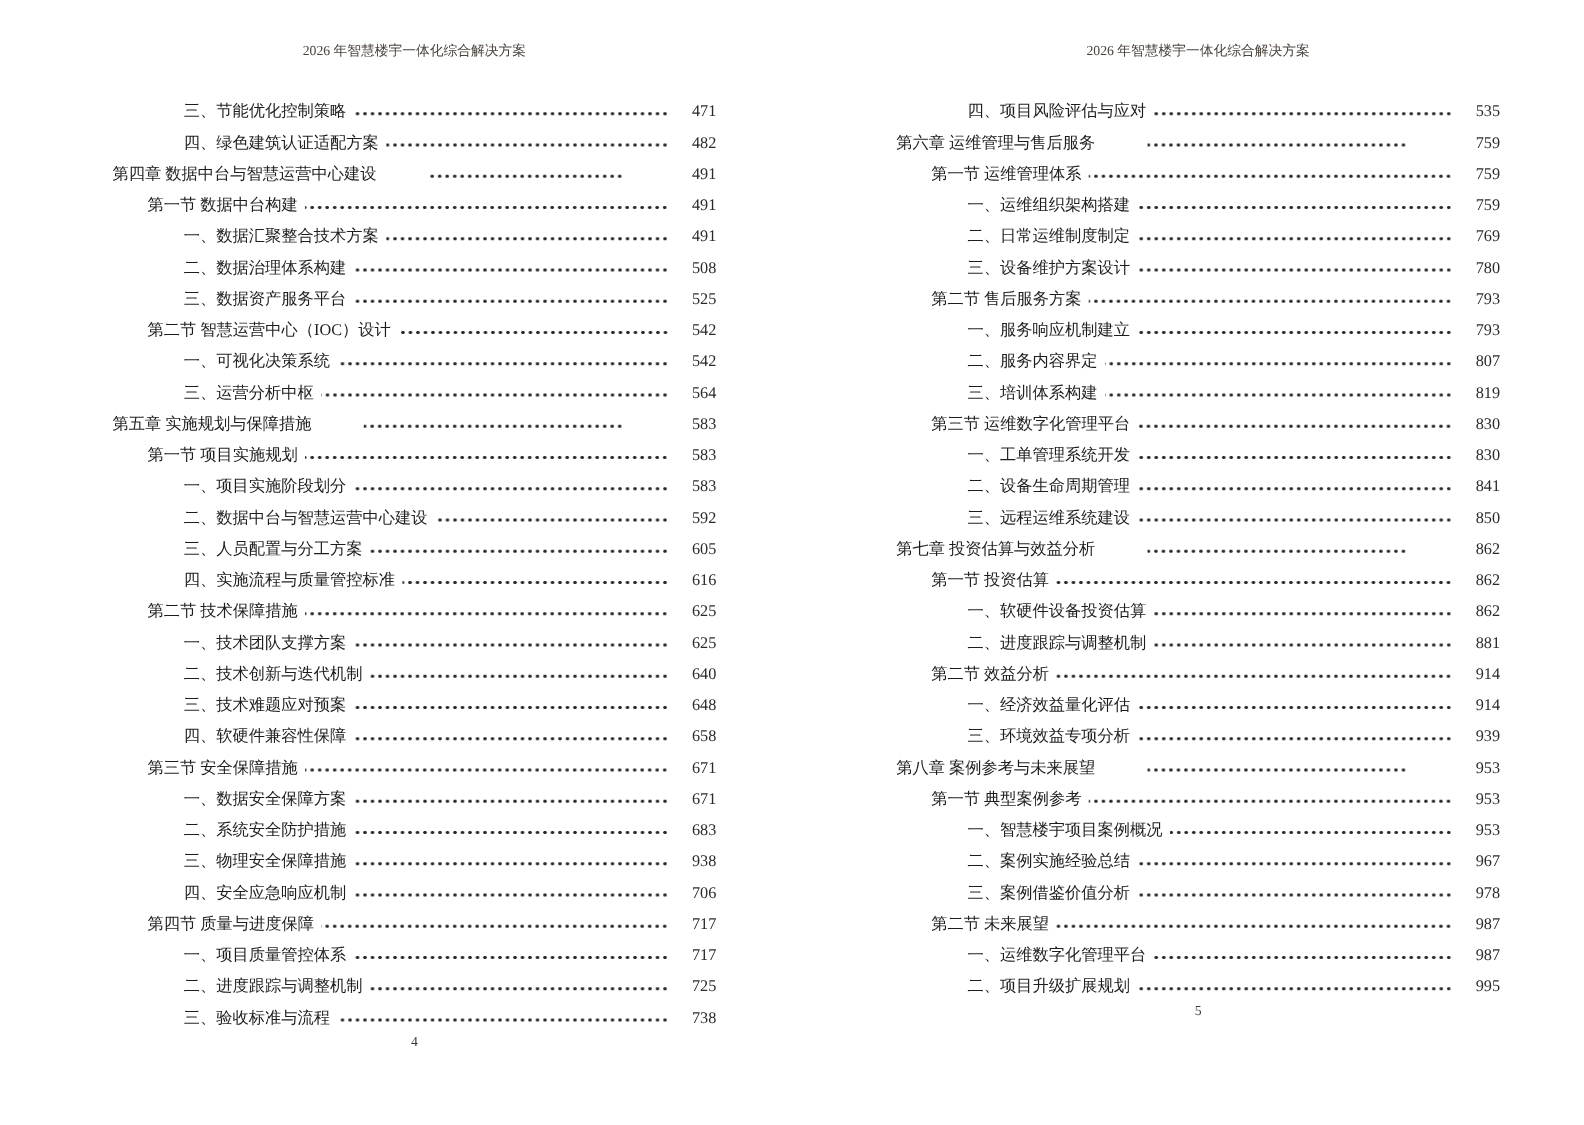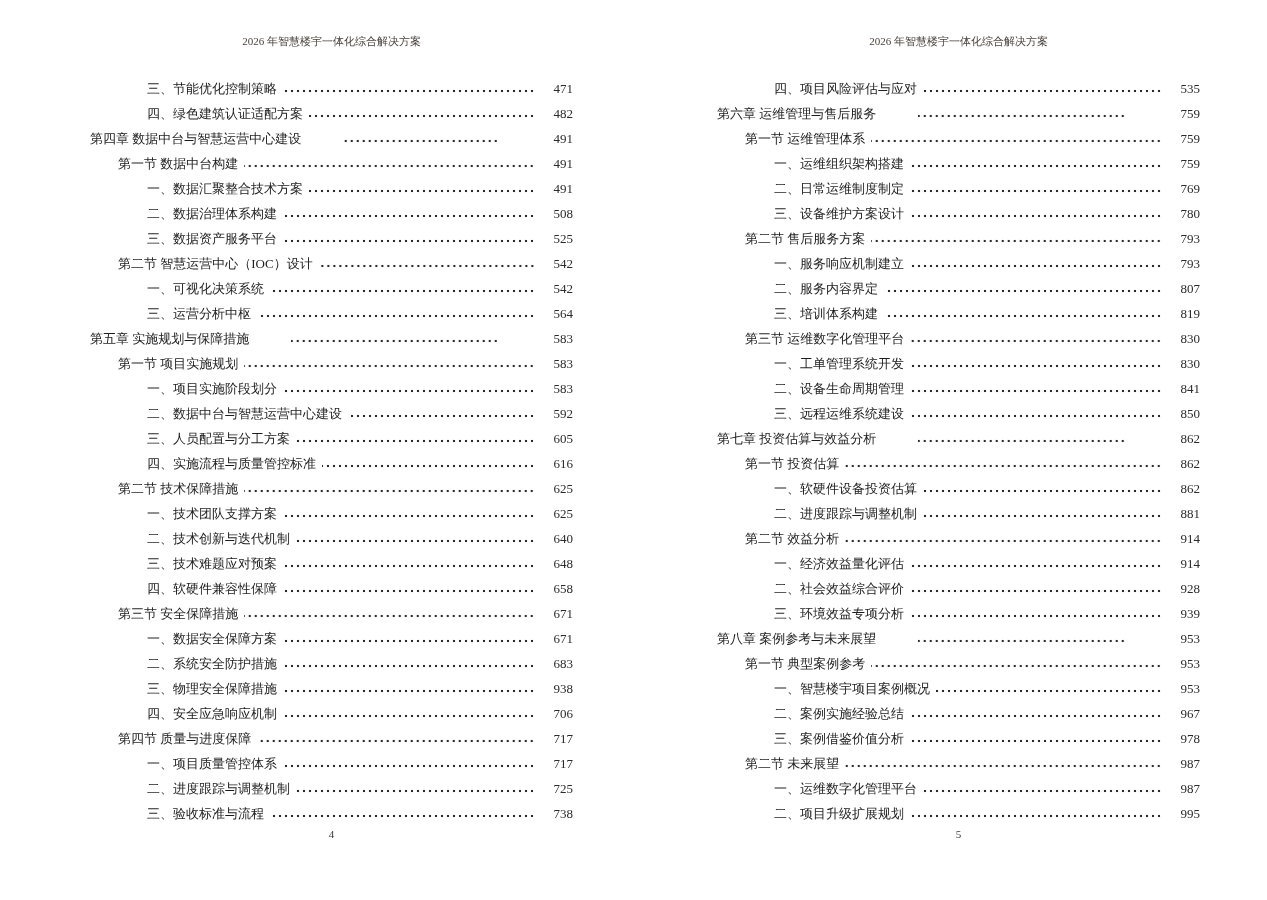--- a/index.html
+++ b/index.html
@@ -326,11 +326,6 @@
     <span class="toc-page">914</span>
   </div>
         <div class="toc-row lv-item">
-    <span class="toc-title">二、社会效益综合评价</span>
-    <span class="leader"></span>
-    <span class="toc-page">928</span>
-  </div>
-        <div class="toc-row lv-item">
     <span class="toc-title">三、环境效益专项分析</span>
     <span class="leader"></span>
     <span class="toc-page">939</span>

